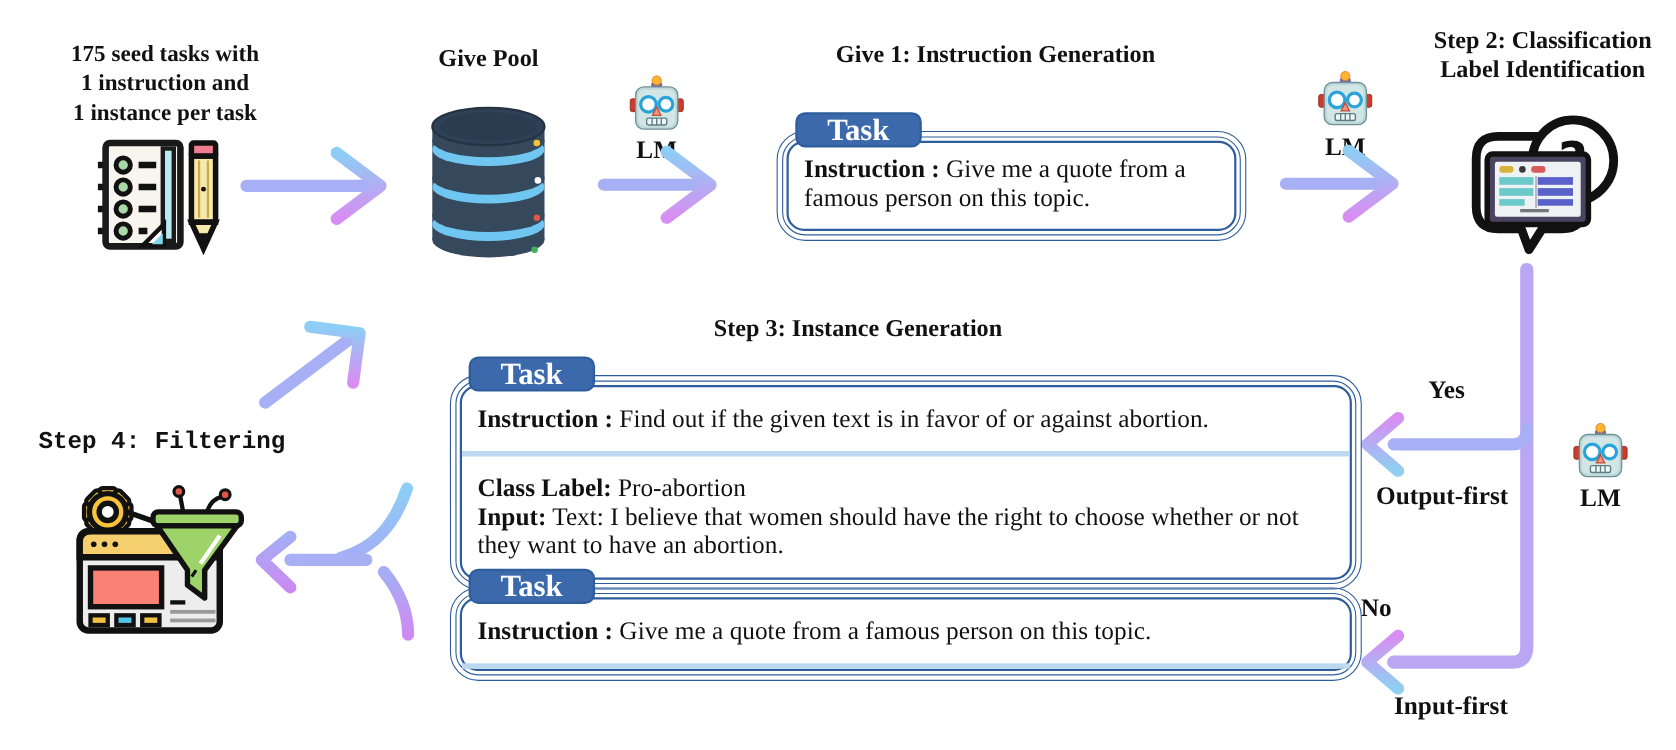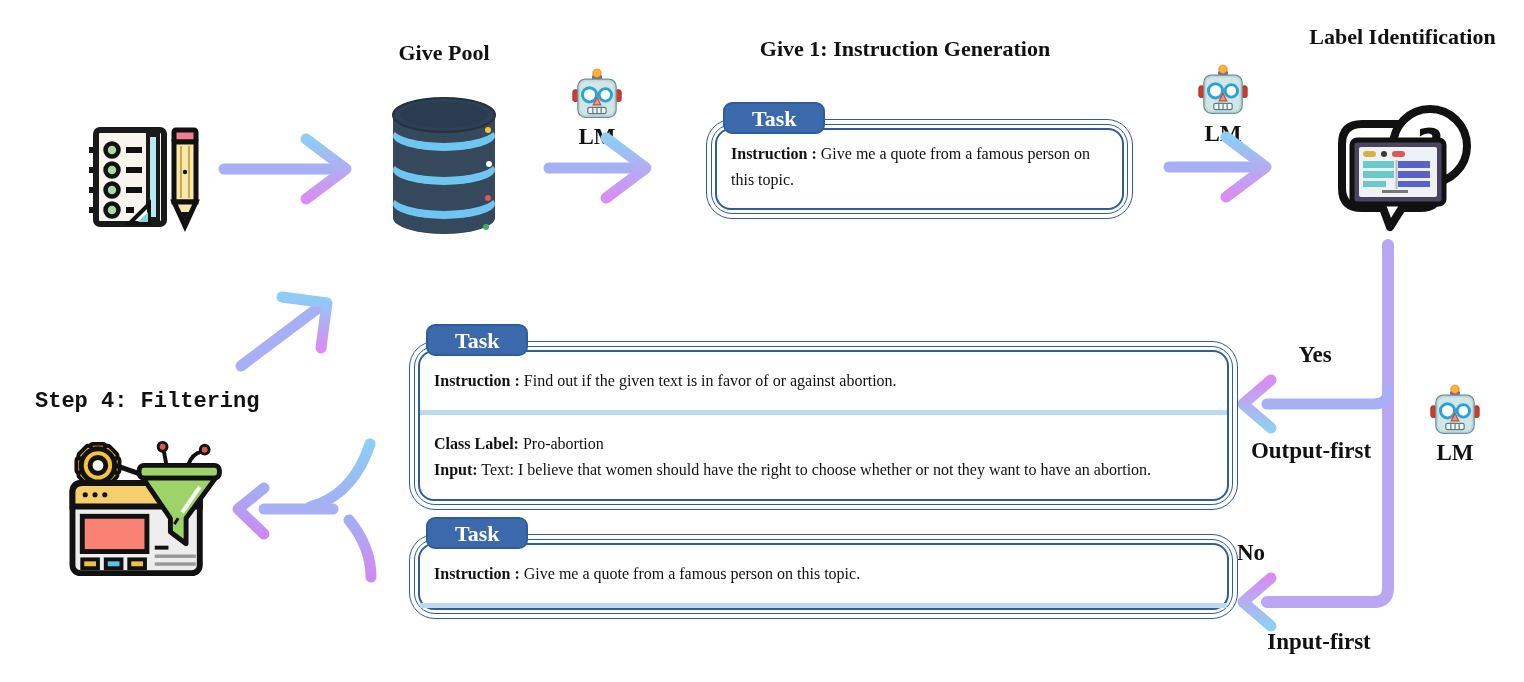--- a/index.html
+++ b/index.html
@@ -123,6 +123,11 @@
     </g>
   </svg>
 
+  <div class="abs seed-text" style="left:30px;top:35px;width:240px;">
+    <div>175 seed tasks with</div>
+    <div>1 instruction and</div>
+    <div>1 instance per task</div>
+  </div>
   <svg class="abs" style="left:86px;top:124px;" width="118" height="108" viewBox="0 0 118 108">
     <line x1="3" y1="26" x2="14" y2="26" stroke="#111" stroke-width="6"></line>
     <line x1="3" y1="46" x2="14" y2="46" stroke="#111" stroke-width="6"></line>

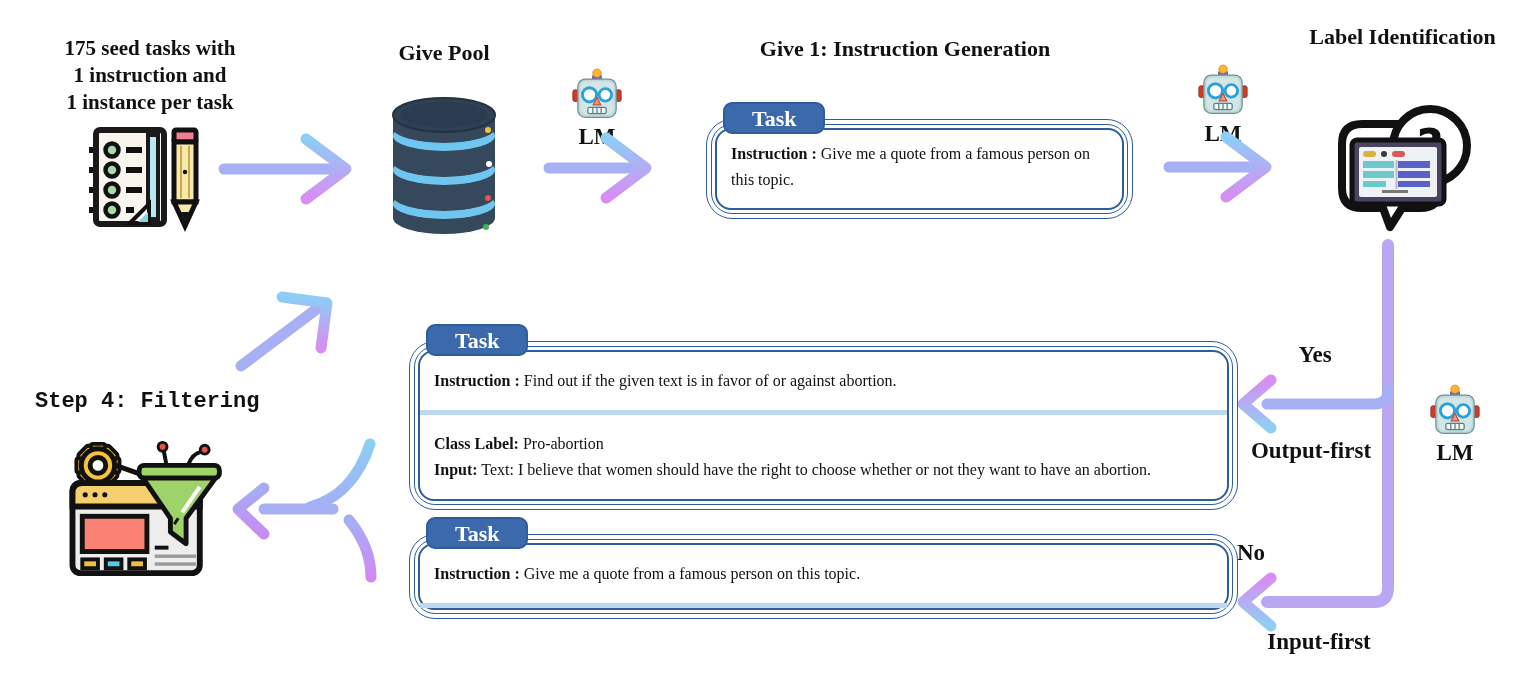--- a/index.html
+++ b/index.html
@@ -191,6 +191,7 @@
   <div class="abs lm-label" style="left:1198px;top:121px;width:50px;">LM</div>
 
   <div class="abs heading" style="left:1285px;top:24px;width:235px;">
+    <div>Step 2: Classification</div>
     <div>Label Identification</div>
   </div>
   <svg class="abs" style="left:1326px;top:86px;" width="150" height="150" viewBox="0 0 150 150">

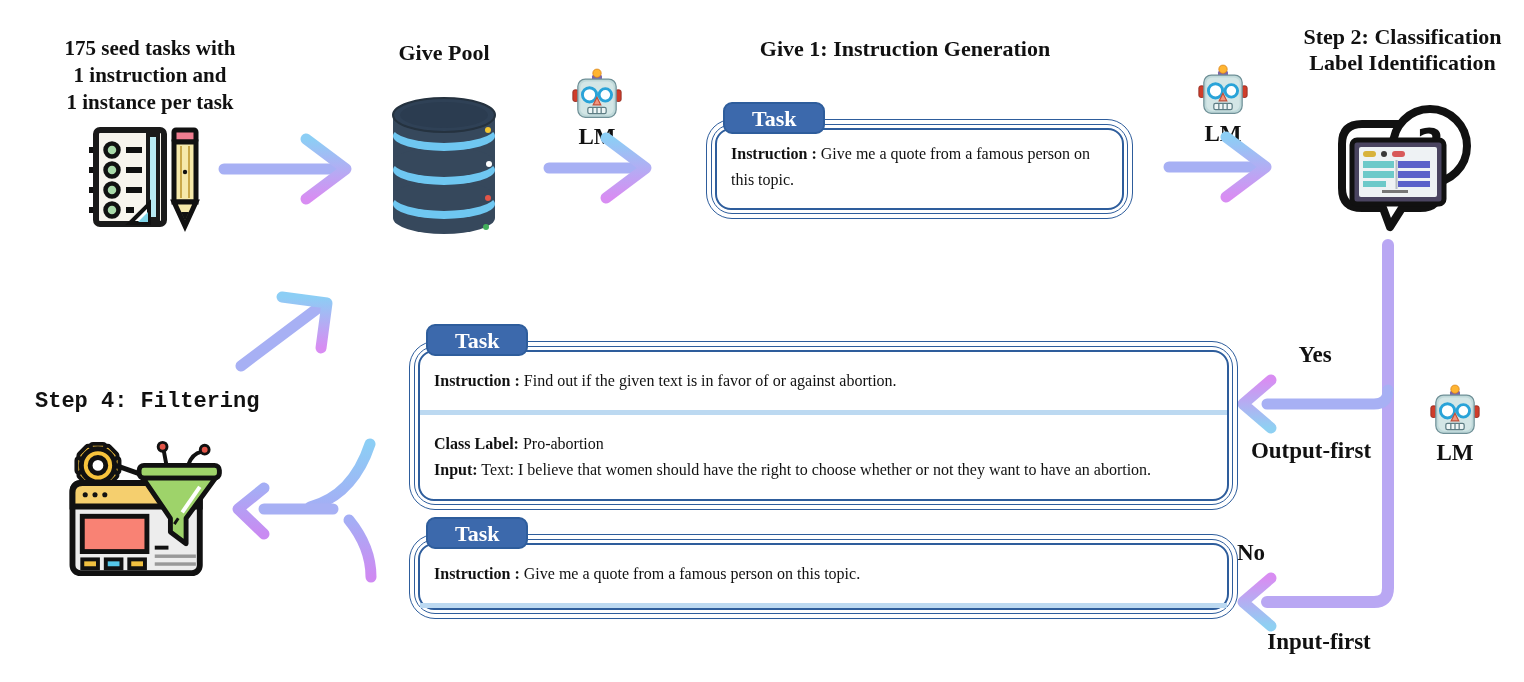--- a/index.html
+++ b/index.html
@@ -29,7 +29,7 @@
   .tab{
     position:absolute;top:-28px;left:6px;height:32px;box-sizing:border-box;
     background:var(--tab_fill,#3c69ac);border:2px solid var(--card_border,#2e5d9c);
-    border-radius:9px;color:#fff;font-weight:bold;font-size:22px;line-height:27px;
+    border-radius:9px;color:#fff;font-weight:bold;font-size:28px;line-height:27px;
     padding:1px 27px;z-index:5;
   }
   .sec{padding:16px 14px;position:relative;z-index:3;}

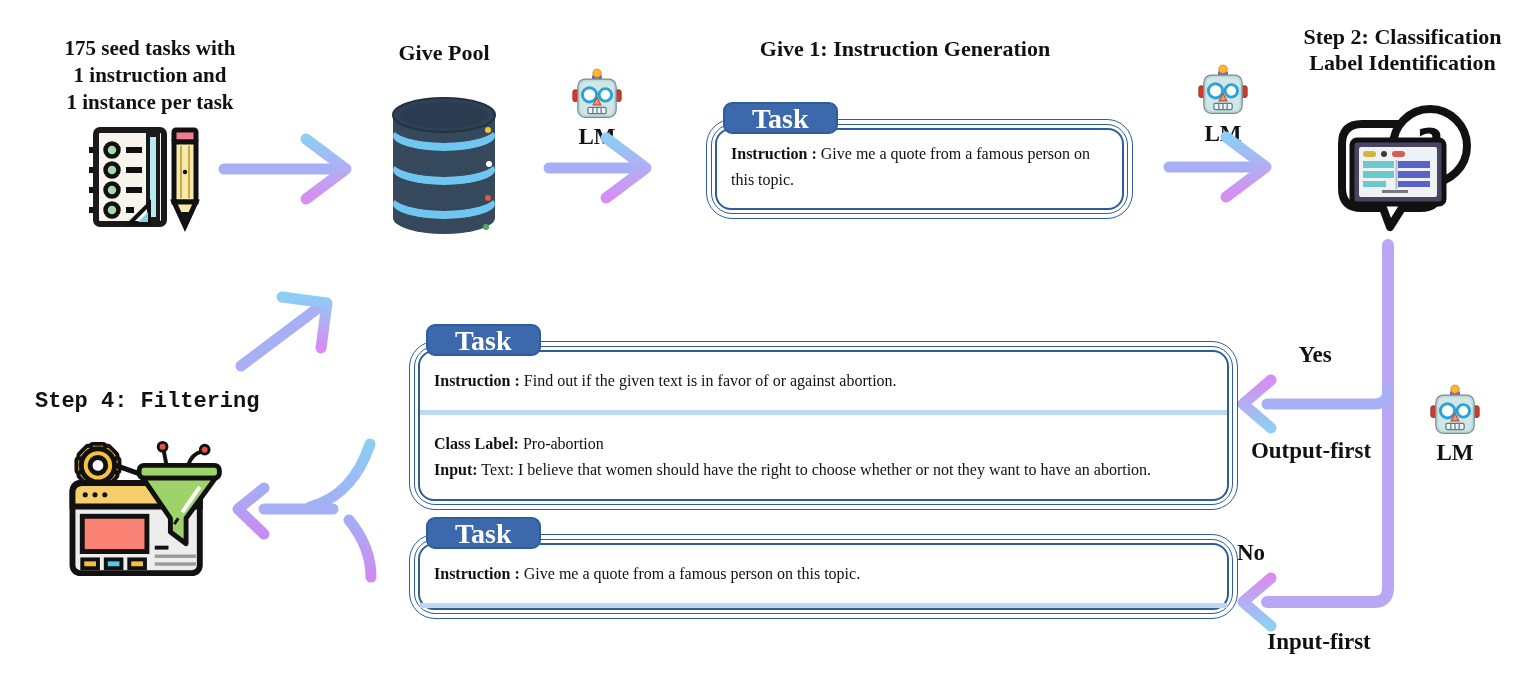--- a/index.html
+++ b/index.html
@@ -33,7 +33,7 @@
     padding:1px 27px;z-index:5;
   }
   .sec{padding:16px 14px;position:relative;z-index:3;}
-  .sec p{margin:0;font-size:16px;line-height:26px;}
+  .sec p{margin:0;font-size:23px;line-height:26px;}
   .sep{height:5px;background:var(--separator,#bcd9f1);position:relative;z-index:3;}
 
   svg{display:block;}

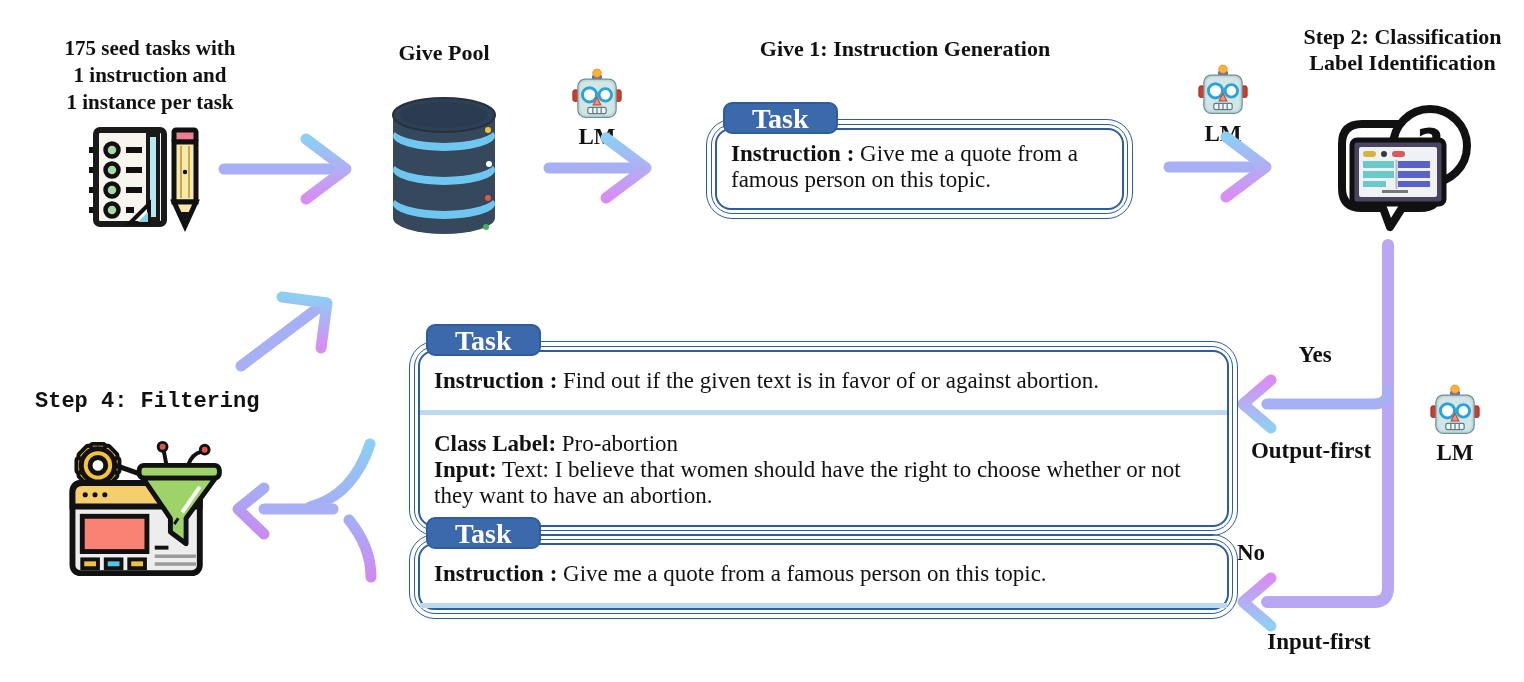--- a/index.html
+++ b/index.html
@@ -214,6 +214,7 @@
     <rect x="56" y="104" width="26" height="3" fill="#777"></rect>
   </svg>
 
+  <div class="abs heading" style="left:610px;top:285px;width:340px;">Step 3: Instance Generation</div>
 
   <div class="card" style="left:418px;top:350px;width:807px;">
     <div class="tab">Task</div>

